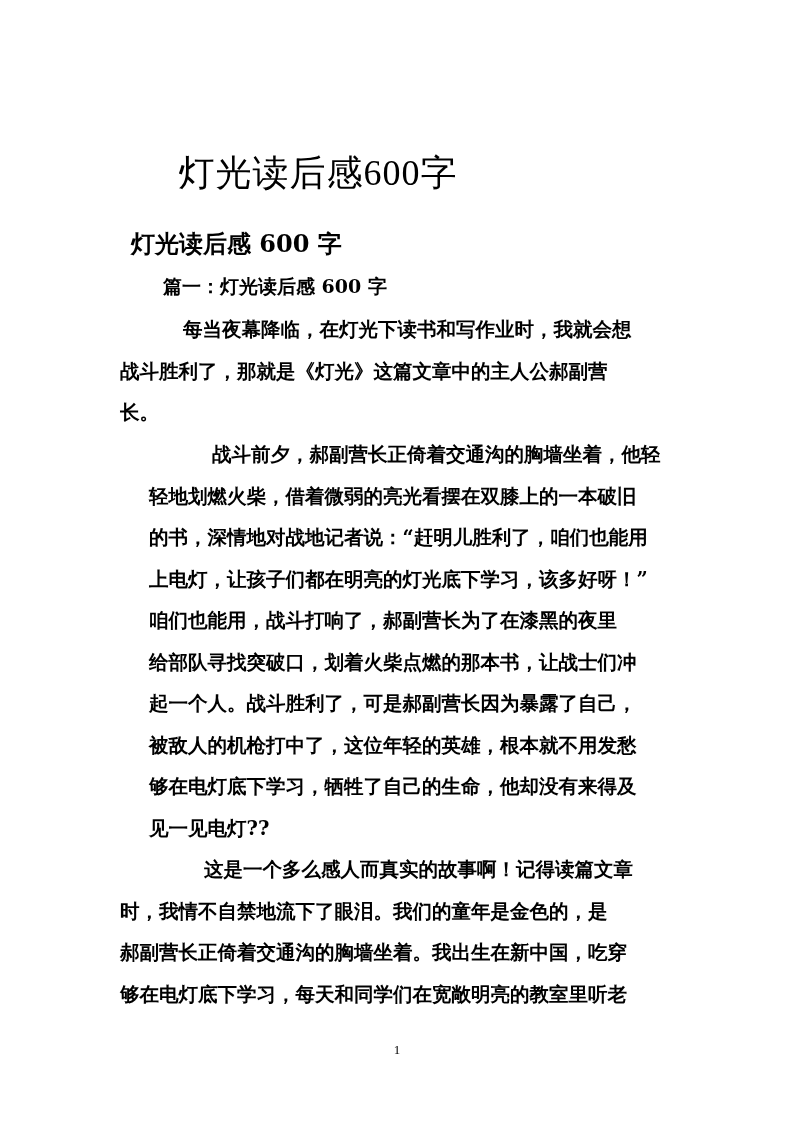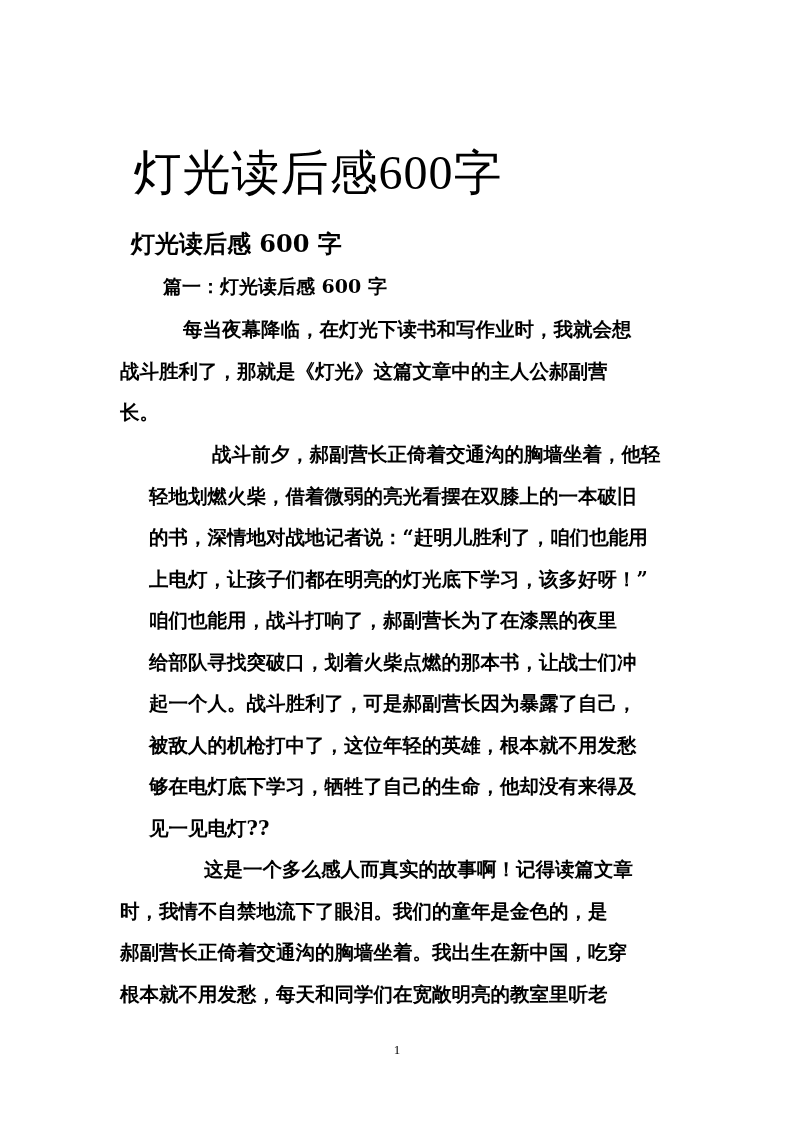--- a/index.html
+++ b/index.html
@@ -28,7 +28,7 @@
       width: 636px;
       text-align: center;
       font-family: "Liberation Serif", "DejaVu Serif", serif;
-      font-size: 48px;
+      font-size: 36px;
       line-height: 70px;
       font-weight: normal;
       letter-spacing: 1px;

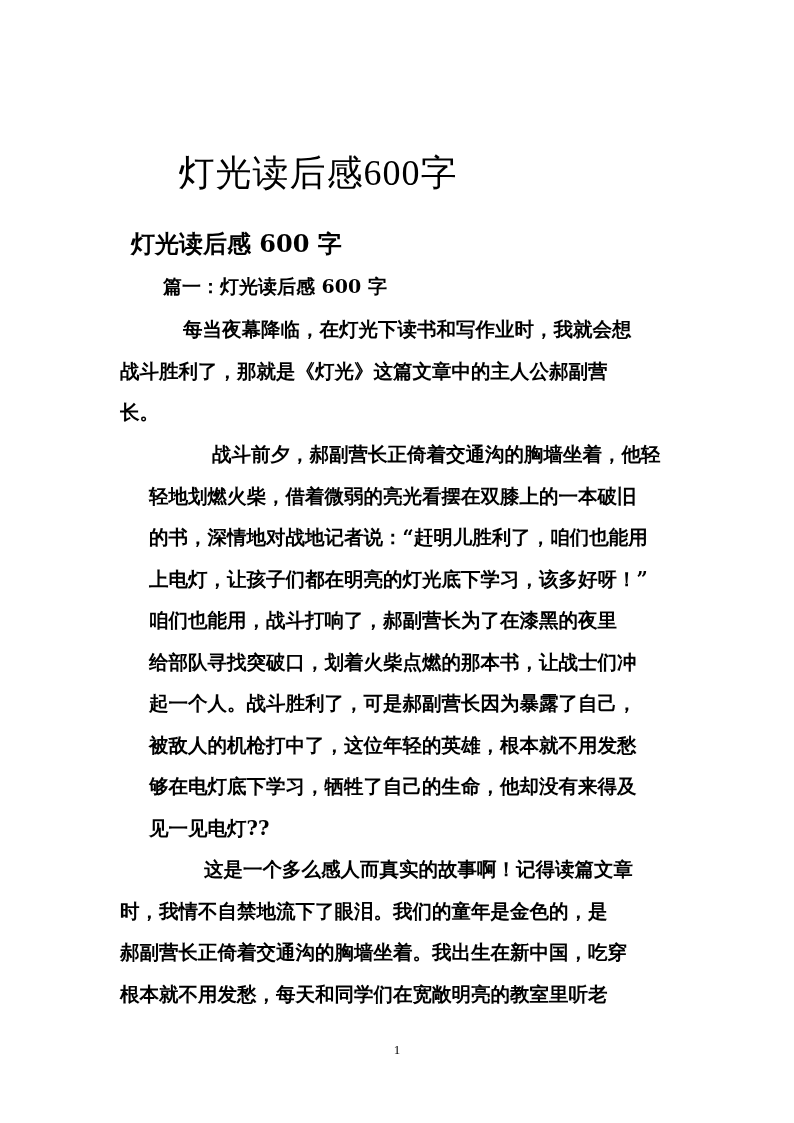--- a/index.html
+++ b/index.html
@@ -109,7 +109,7 @@
     <span class="line indent3">这是一个多么感人而真实的故事啊！记得读篇文章</span>
     <span class="line">时，我情不自禁地流下了眼泪。我们的童年是金色的，是</span>
     <span class="line">郝副营长正倚着交通沟的胸墙坐着。我出生在新中国，吃穿</span>
-    <span class="line">根本就不用发愁，每天和同学们在宽敞明亮的教室里听老</span>
+    <span class="line">够在电灯底下学习，每天和同学们在宽敞明亮的教室里听老</span>
   </div>
 
   <div class="page-number">1</div>

